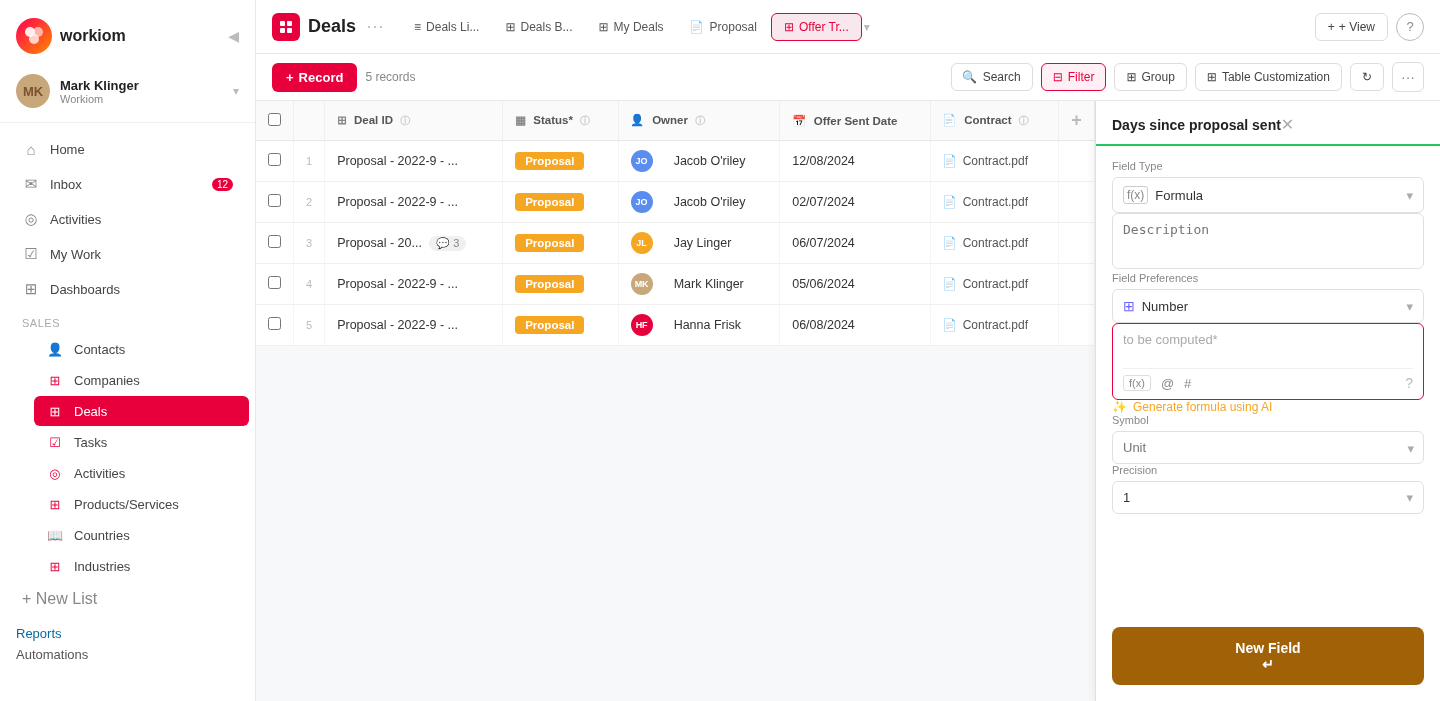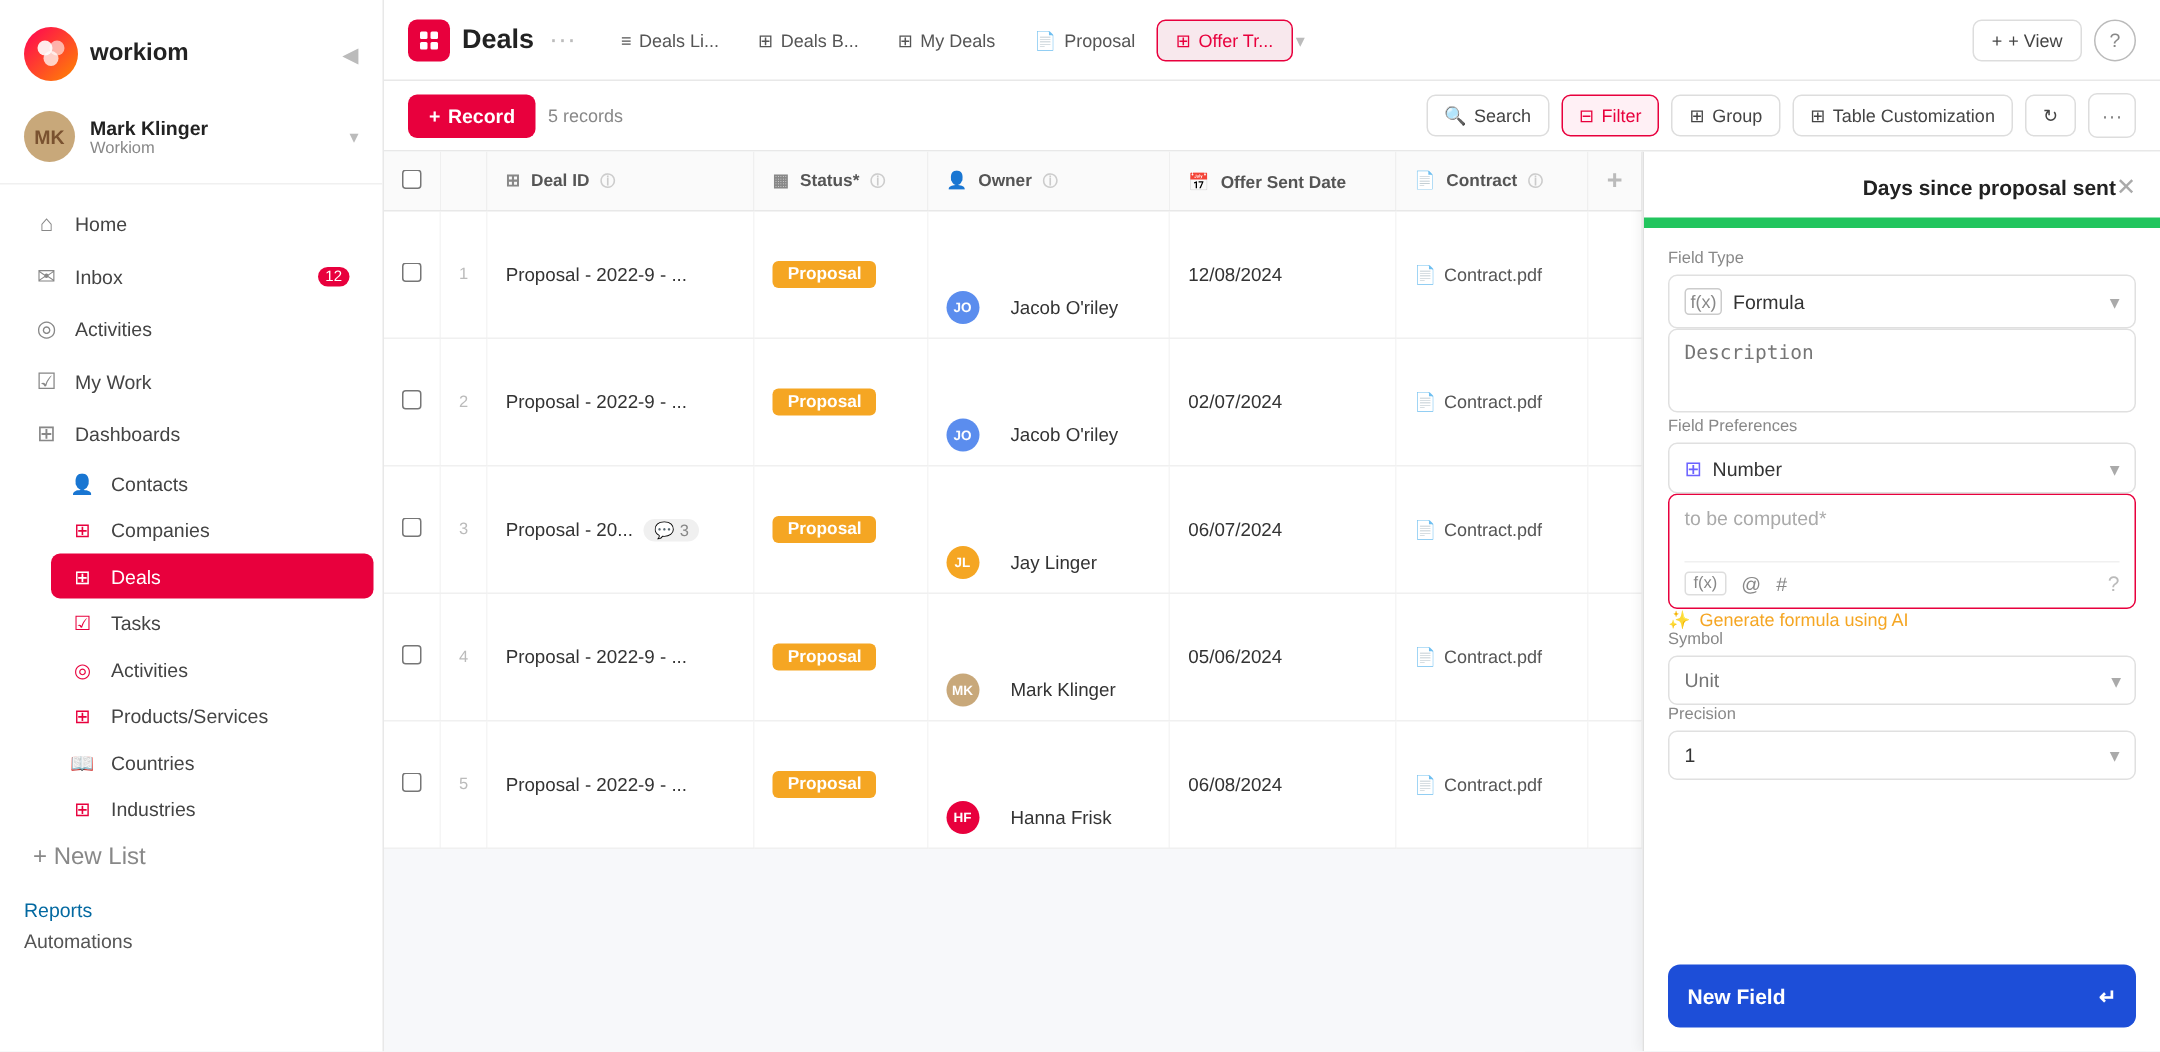--- a/index.html
+++ b/index.html
@@ -67,7 +67,7 @@
 
     
     .side-panel { width: 345px; min-width: 345px; background: #fff; border-left: 1.5px solid #e0e0e0; height: 100%; overflow-y: auto; display: flex; flex-direction: column; position: relative; box-shadow: -2px 0 8px rgba(0,0,0,.06); }
-    .panel-header { display: flex; align-items: center; justify-content: flex-end; padding: 14px 16px 10px; border-bottom: 7px solid #22c55e; }
+    .panel-header { display: flex; align-items: center; justify-content: flex-start; padding: 14px 16px 10px; border-bottom: 2px solid #22c55e; }
     .panel-title { font-size: 14px; font-weight: 700; color: #222; }
     .panel-close { cursor: pointer; color: #aaa; font-size: 16px; }
     .panel-body { padding: 14px 16px; flex: 1; display: flex; flex-direction: column; }

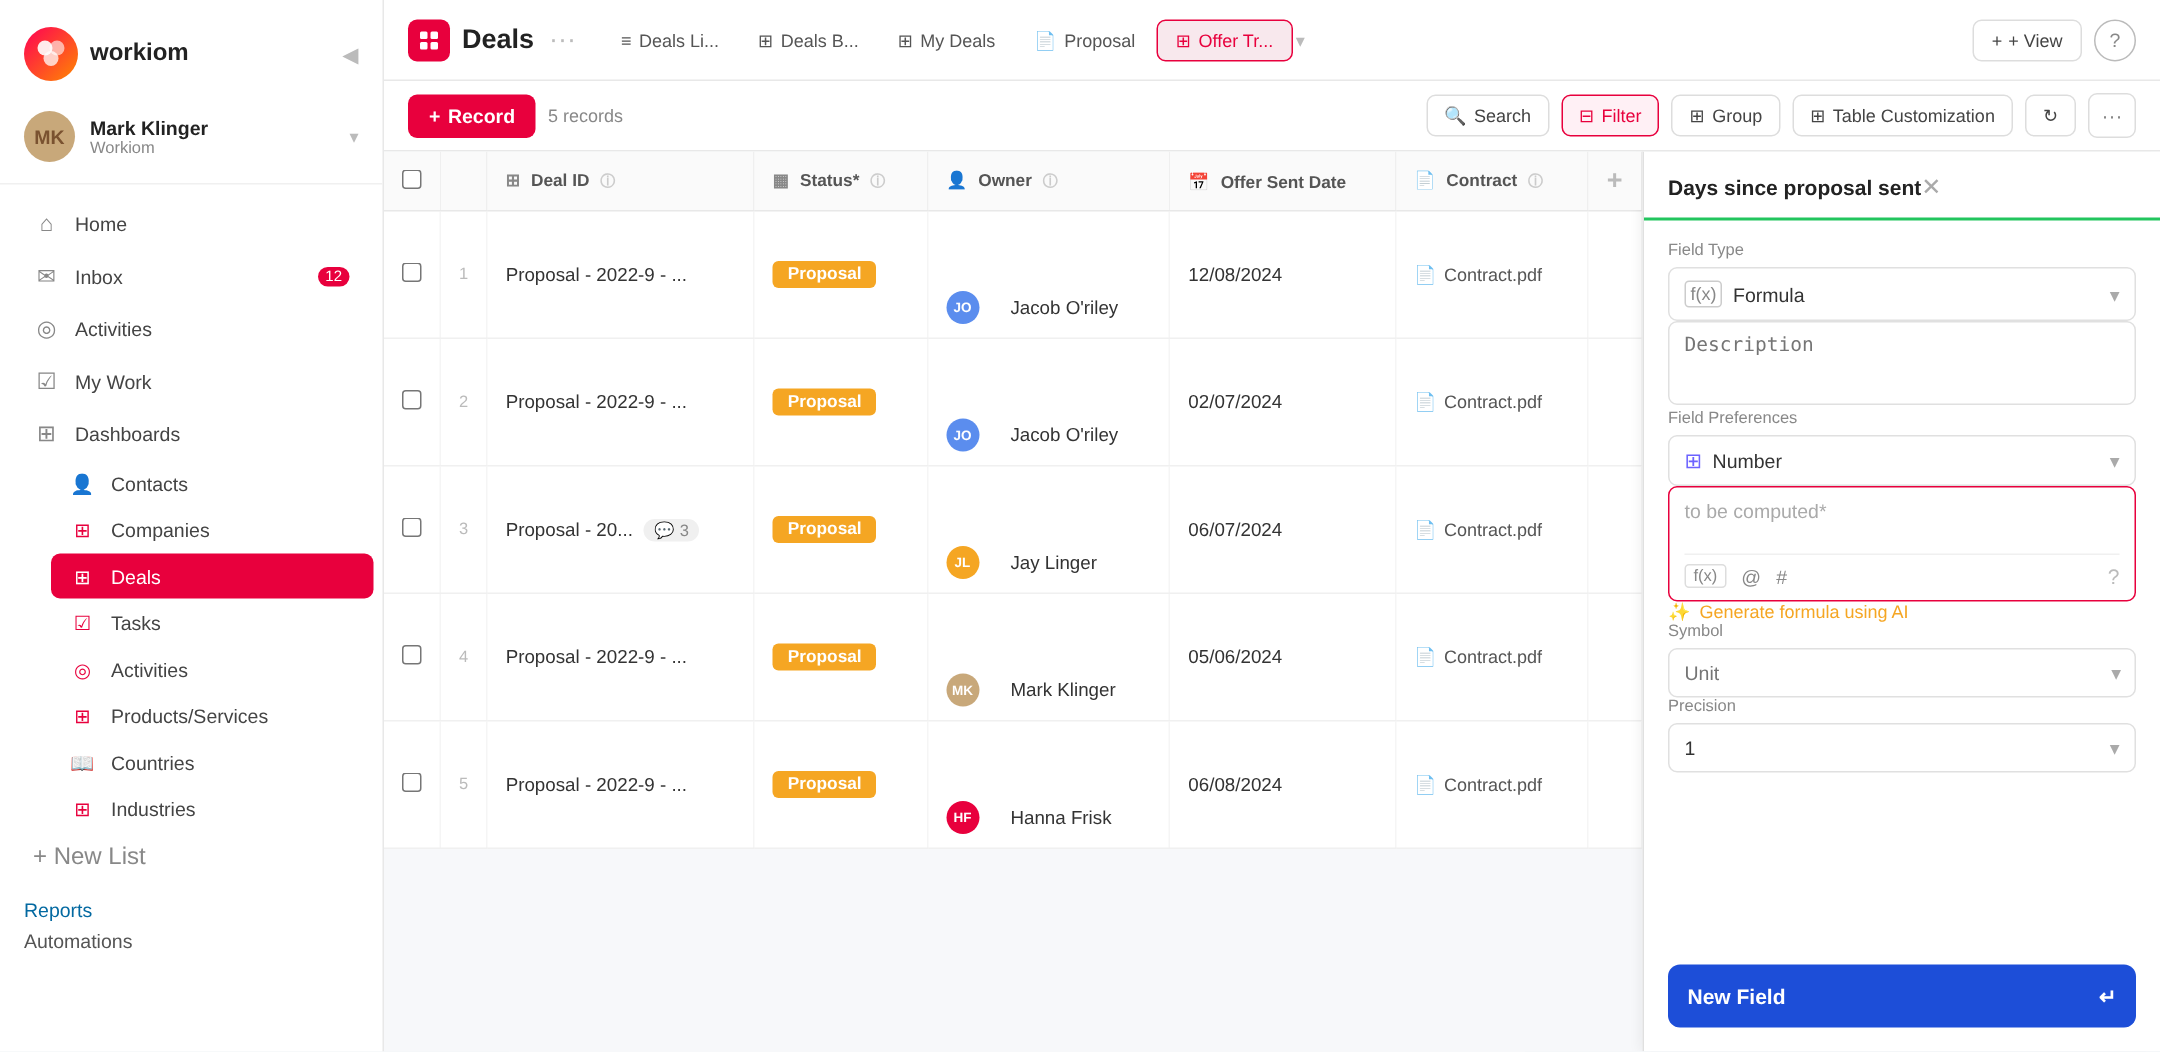--- a/index.html
+++ b/index.html
@@ -59,7 +59,7 @@
     .row-num { color: #bbb; font-size: 11px; text-align: center; width: 28px; }
     .check-col { width: 28px; text-align: center; }
     .status-badge { background: #f5a623; color: #fff; border-radius: 4px; padding: 3px 10px; font-size: 11.5px; font-weight: 600; display: inline-block; }
-    .owner-cell { display: flex; align-items: center; gap: 21px; margin-top: 44px; }
+    .owner-cell { display: flex; align-items: center; gap: 21px; }
     .owner-avatar { width: 22px; height: 22px; border-radius: 50%; display: flex; align-items: center; justify-content: center; font-size: 9px; font-weight: 700; color: #fff; flex-shrink: 0; }
     .file-cell { display: flex; align-items: center; gap: 5px; color: #555; font-size: 12px; }
     .comment-badge { background: #f0f0f0; color: #888; border-radius: 10px; padding: 1px 7px; font-size: 11px; margin-left: 4px; display: inline-flex; align-items: center; gap: 3px; }

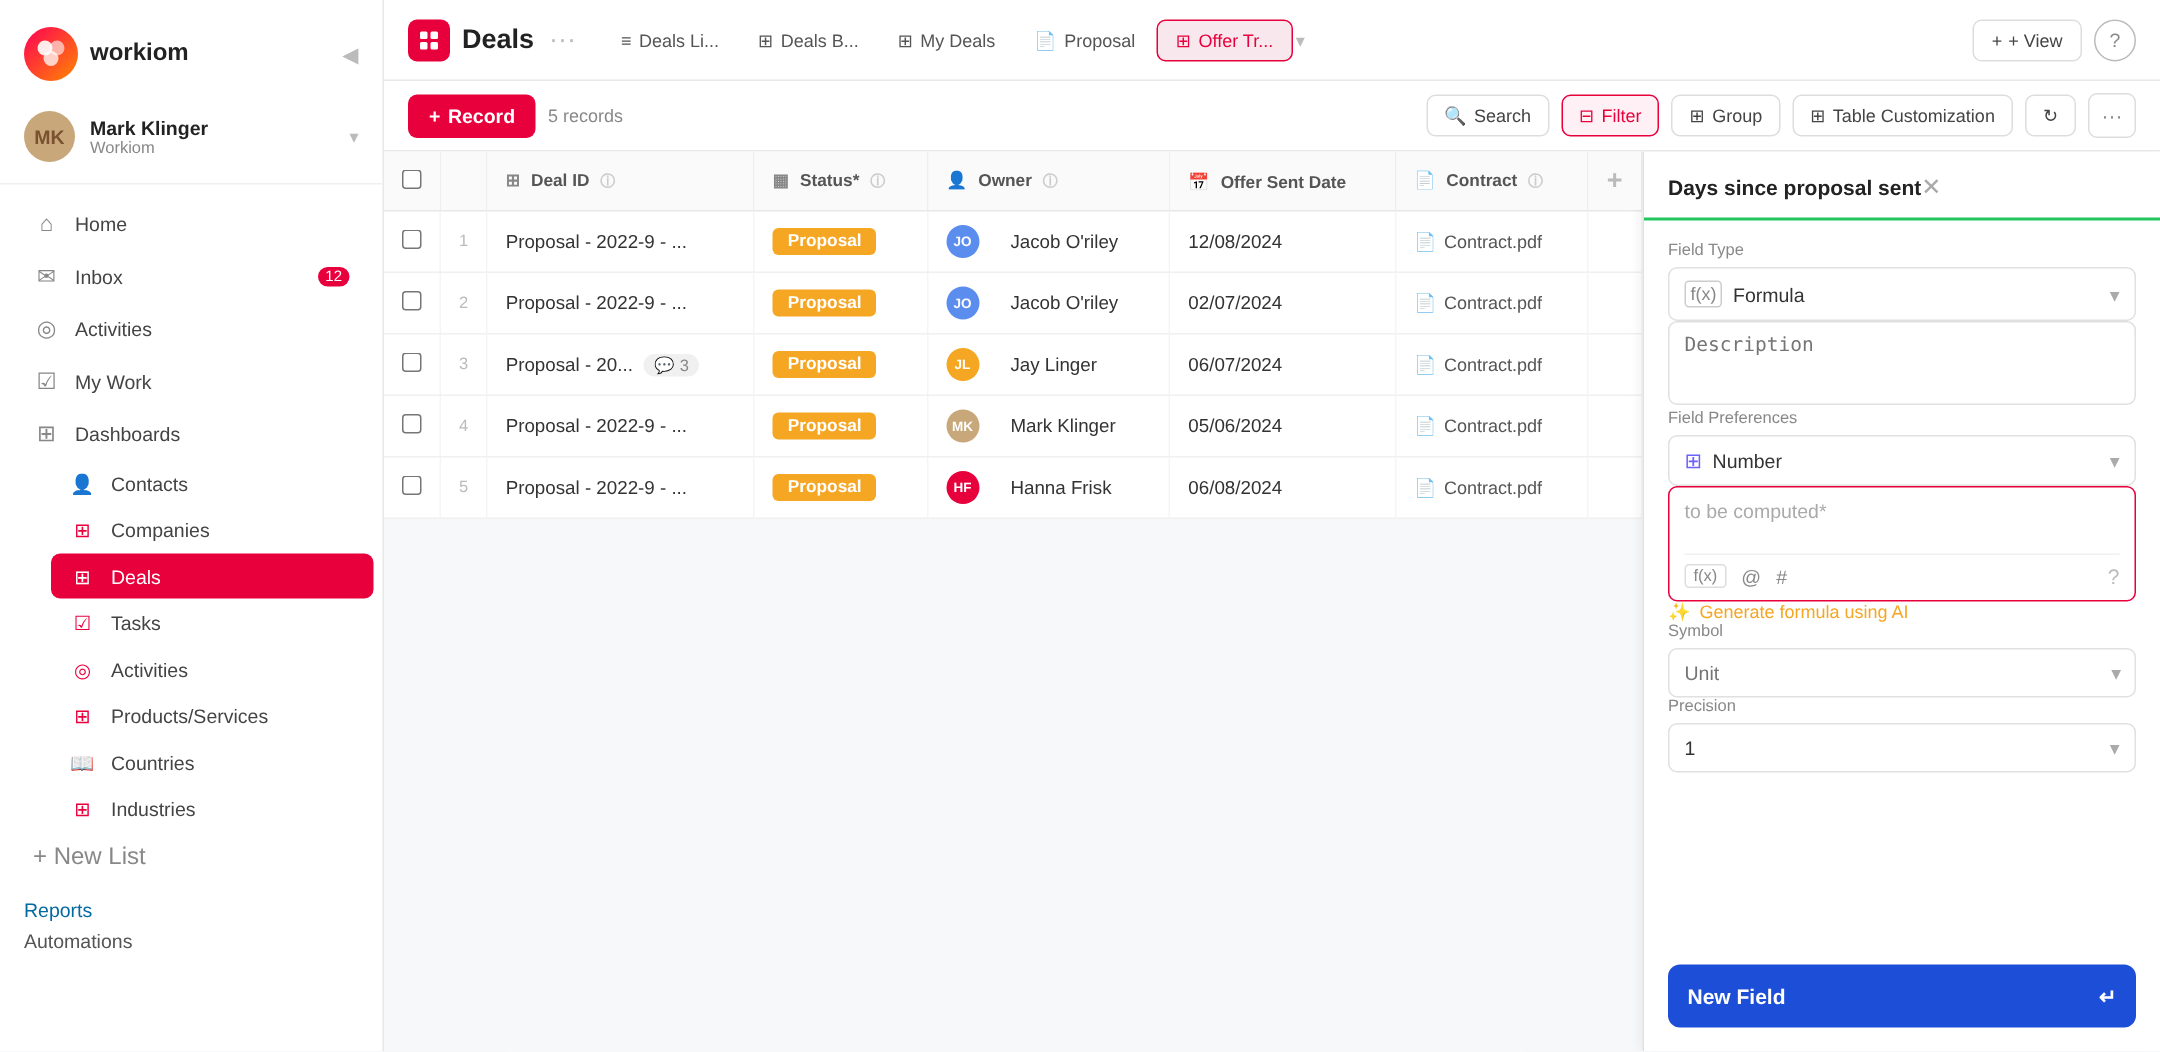--- a/index.html
+++ b/index.html
@@ -134,6 +134,7 @@
       <span>Dashboards</span>
     </div>
 
+    <div class="sidebar-section">Sales</div>
 
     <div class="nav-sub">
       <div class="nav-item">

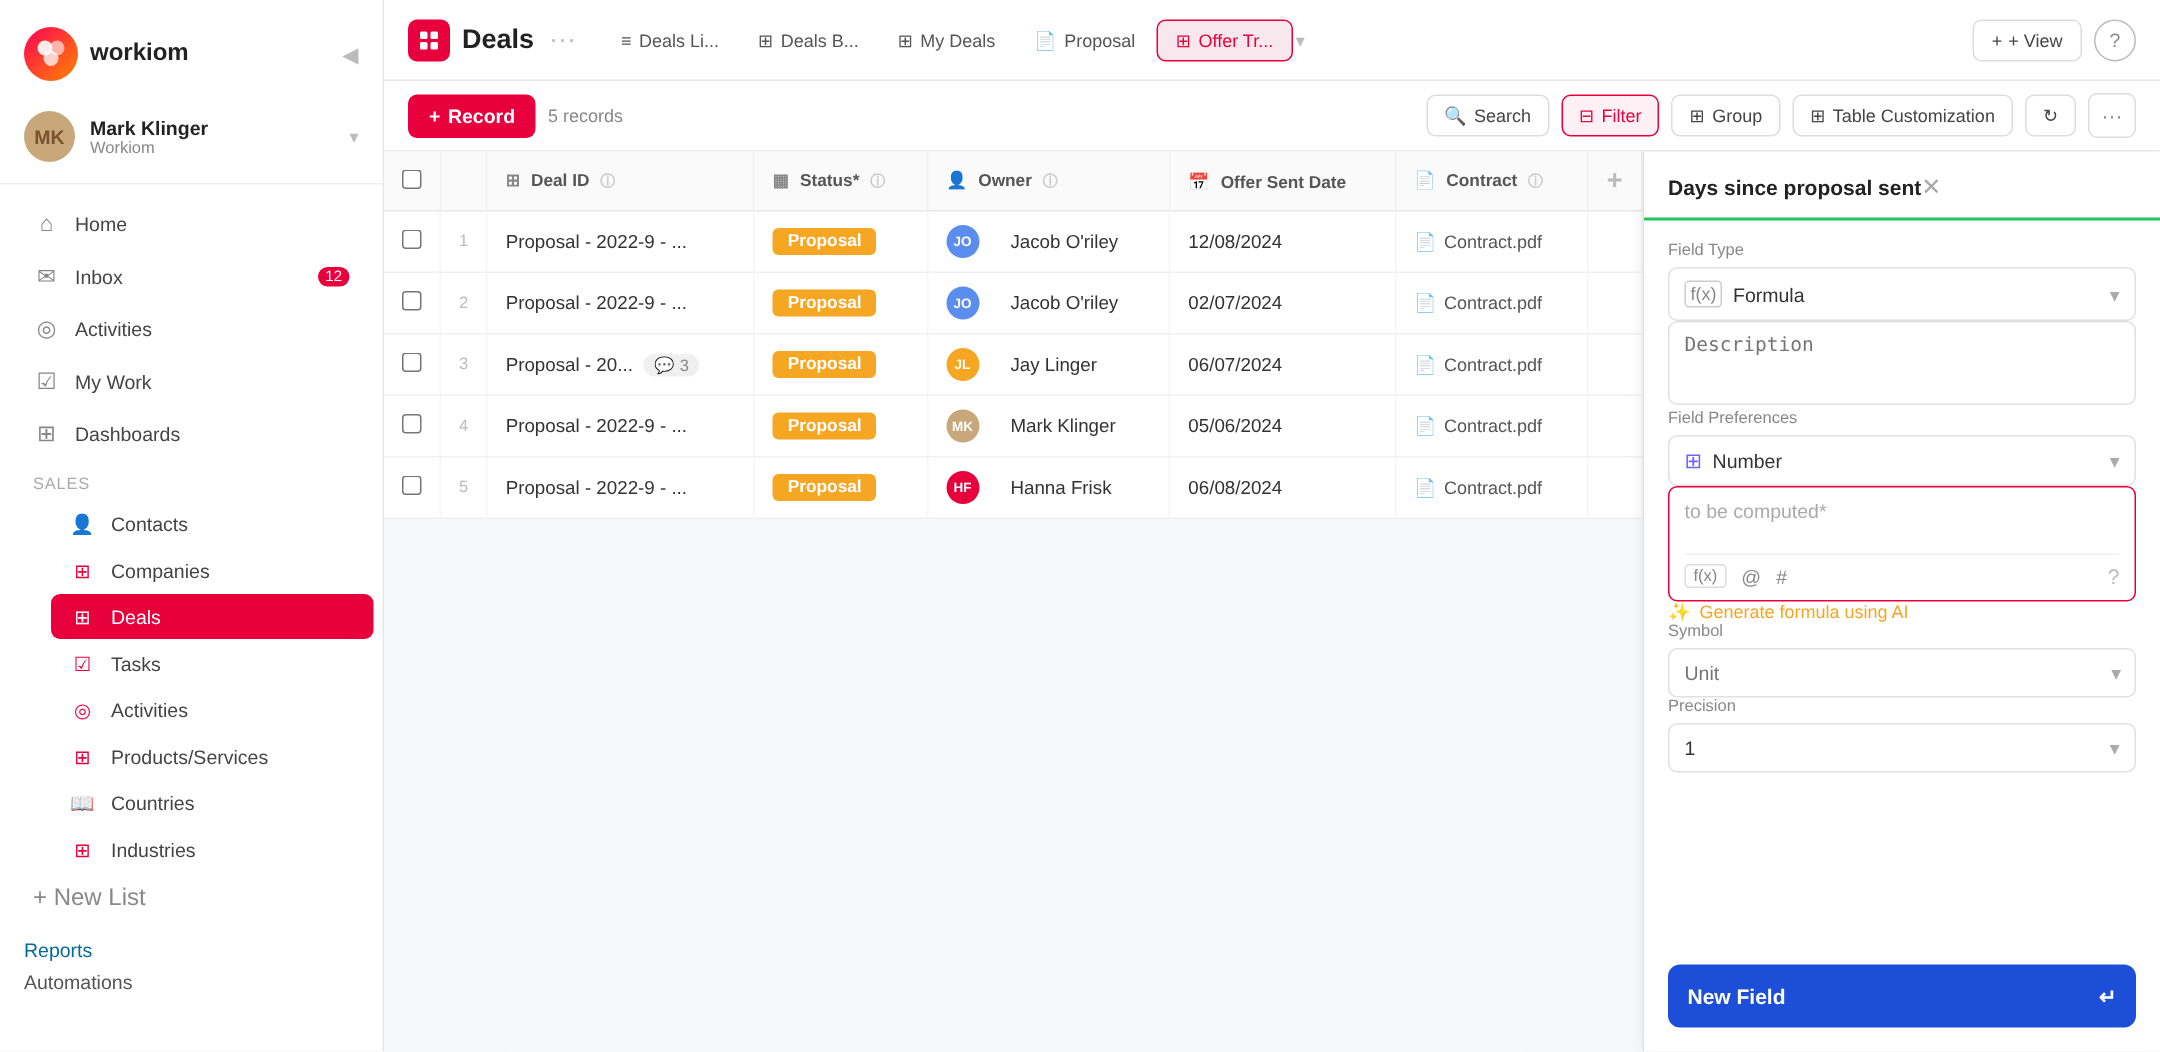--- a/index.html
+++ b/index.html
@@ -83,7 +83,7 @@
     .unit-input-wrap { position: relative; }
     .unit-input { width: 100%; border: 1.5px solid #e0e0e0; border-radius: 6px; padding: 8px 10px; font-size: 13px; color: #aaa; background: #fff; outline: none; }
     .unit-chevron { position: absolute; right: 10px; top: 50%; transform: translateY(-50%); color: #aaa; pointer-events: none; }
-    .new-field-btn { background: #1d4ed8; color: #fff; border: none; border-radius: 8px; padding: 13px; font-size: 14px; font-weight: 700; cursor: pointer; display: flex; align-items: center; justify-content: space-between; margin: 0 0 0 0; }
+    .new-field-btn { background: #a16207; color: #fff; border: none; border-radius: 8px; padding: 13px; font-size: 14px; font-weight: 700; cursor: pointer; display: flex; align-items: center; justify-content: space-between; margin: 0 0 0 0; flex-direction: column; }
     .panel-footer { padding: 0 16px 16px; }
   </style>
 </head>

